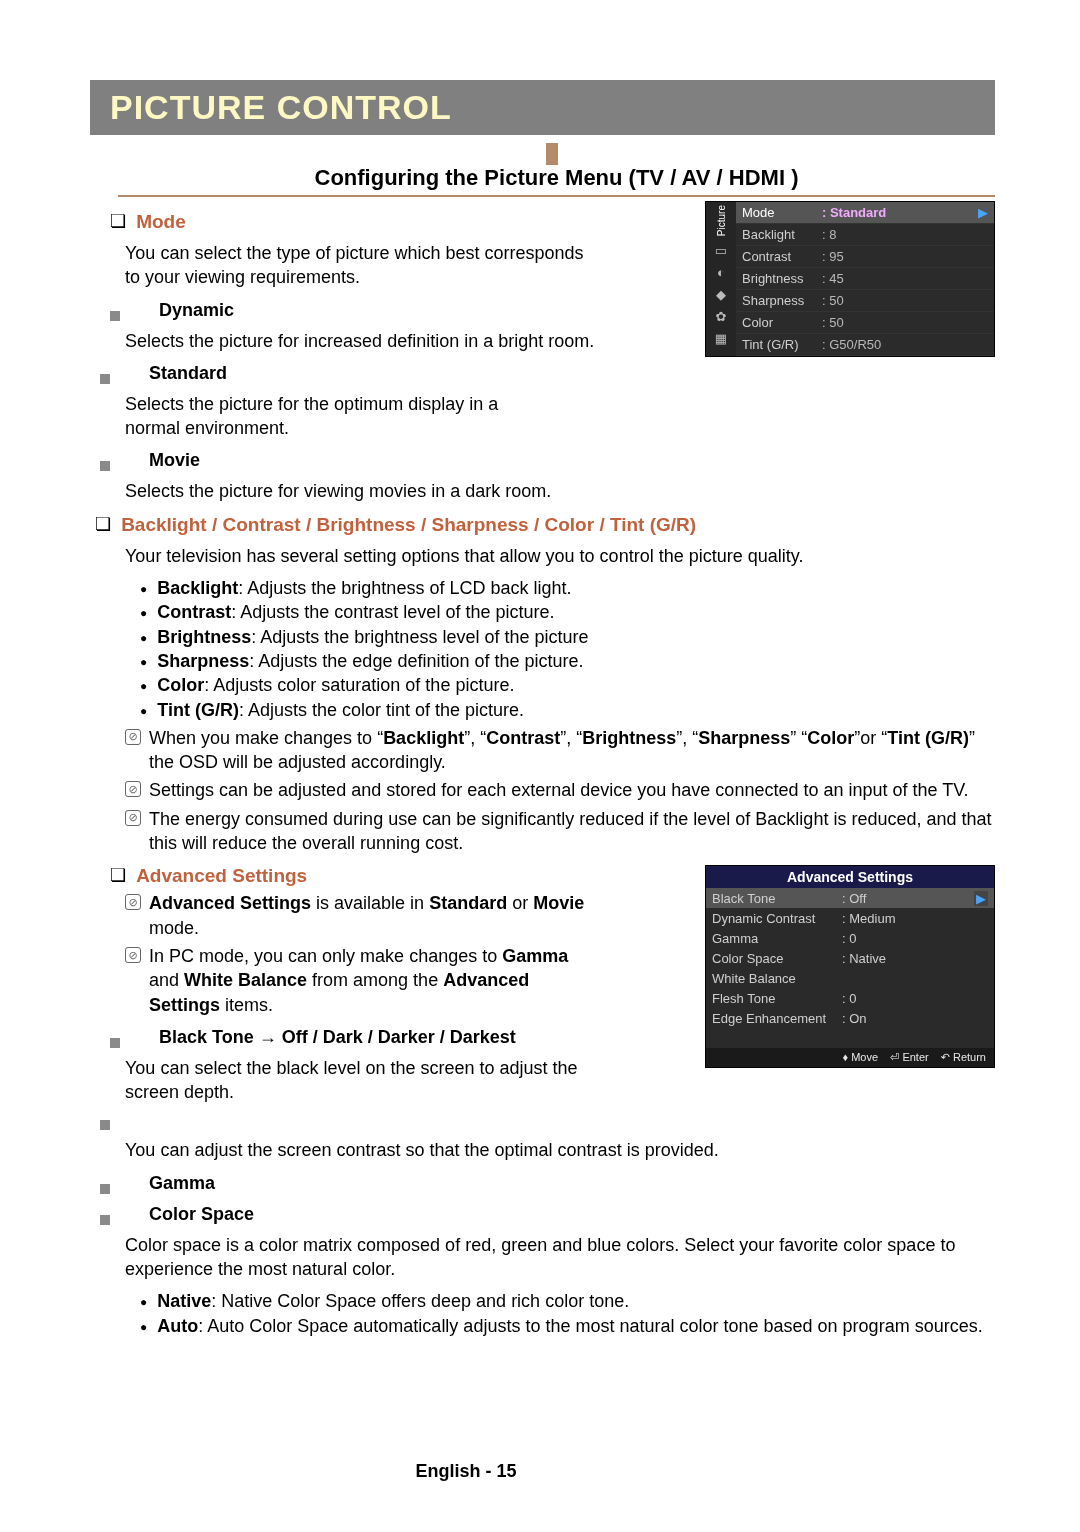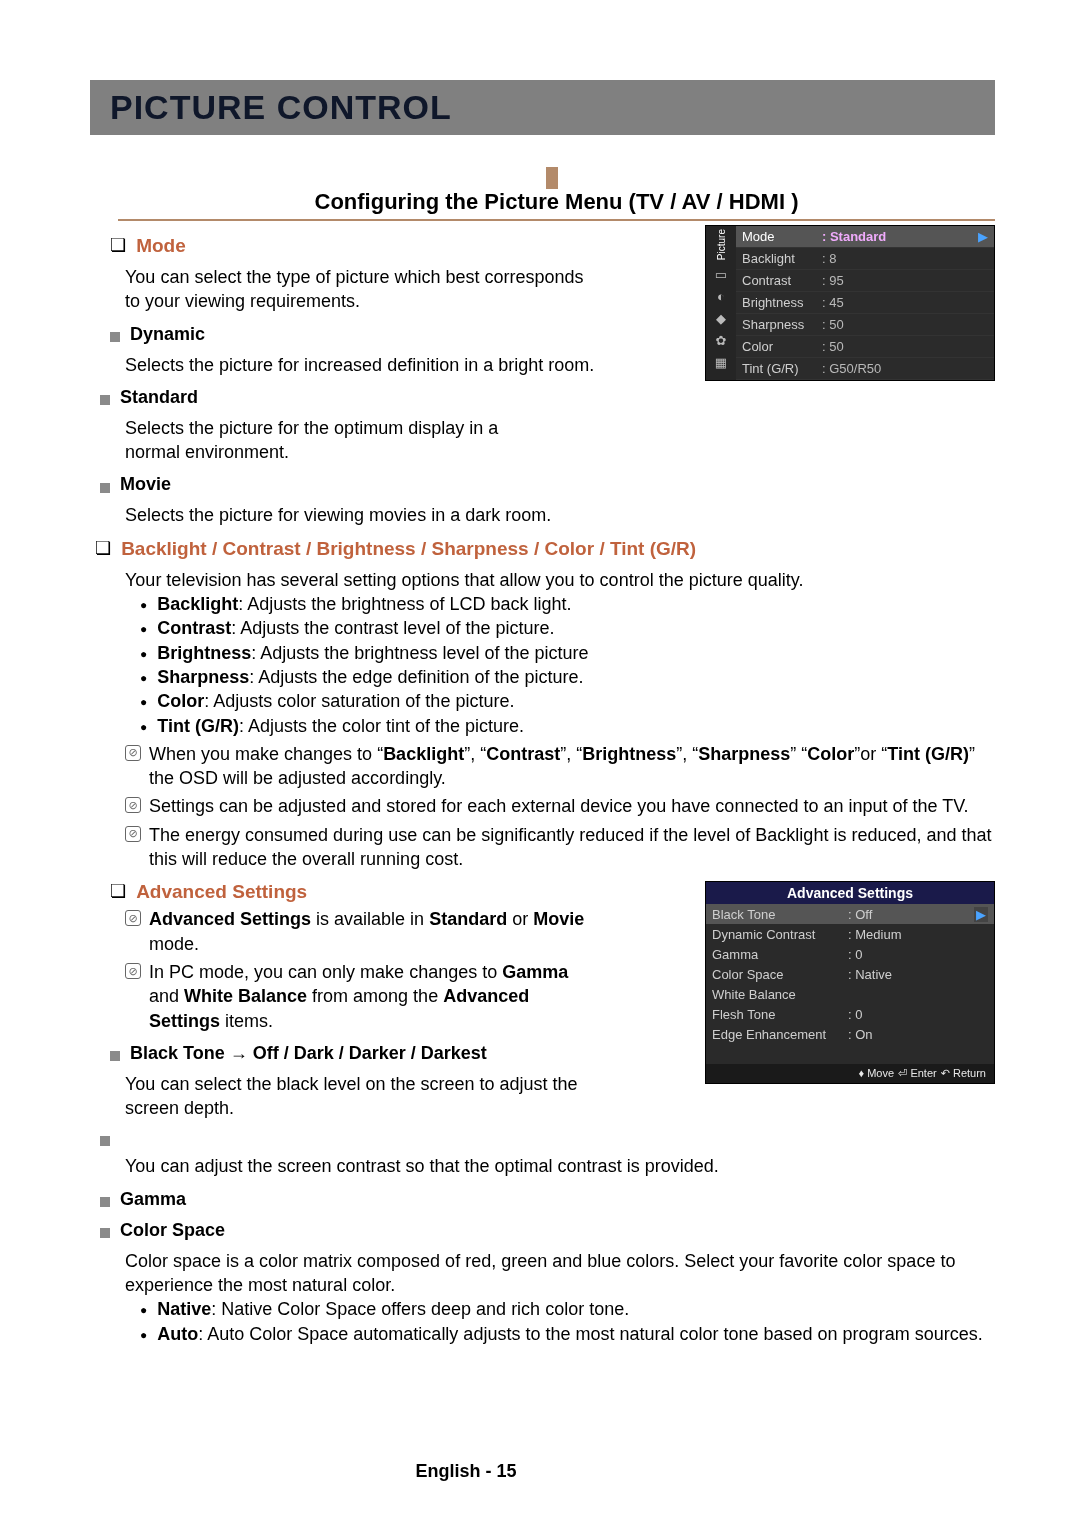--- a/index.html
+++ b/index.html
@@ -14,11 +14,11 @@
   }
   .title-bar {
     background: #808080;
-    color: #0f172a;
+    color: #fef9c3;
     font-size: 34px;
     font-weight: bold;
     padding: 8px 20px;
-    margin-bottom: 32px;
+    margin-bottom: 8px;
     margin-left: -20px;
     letter-spacing: 1px;
   }

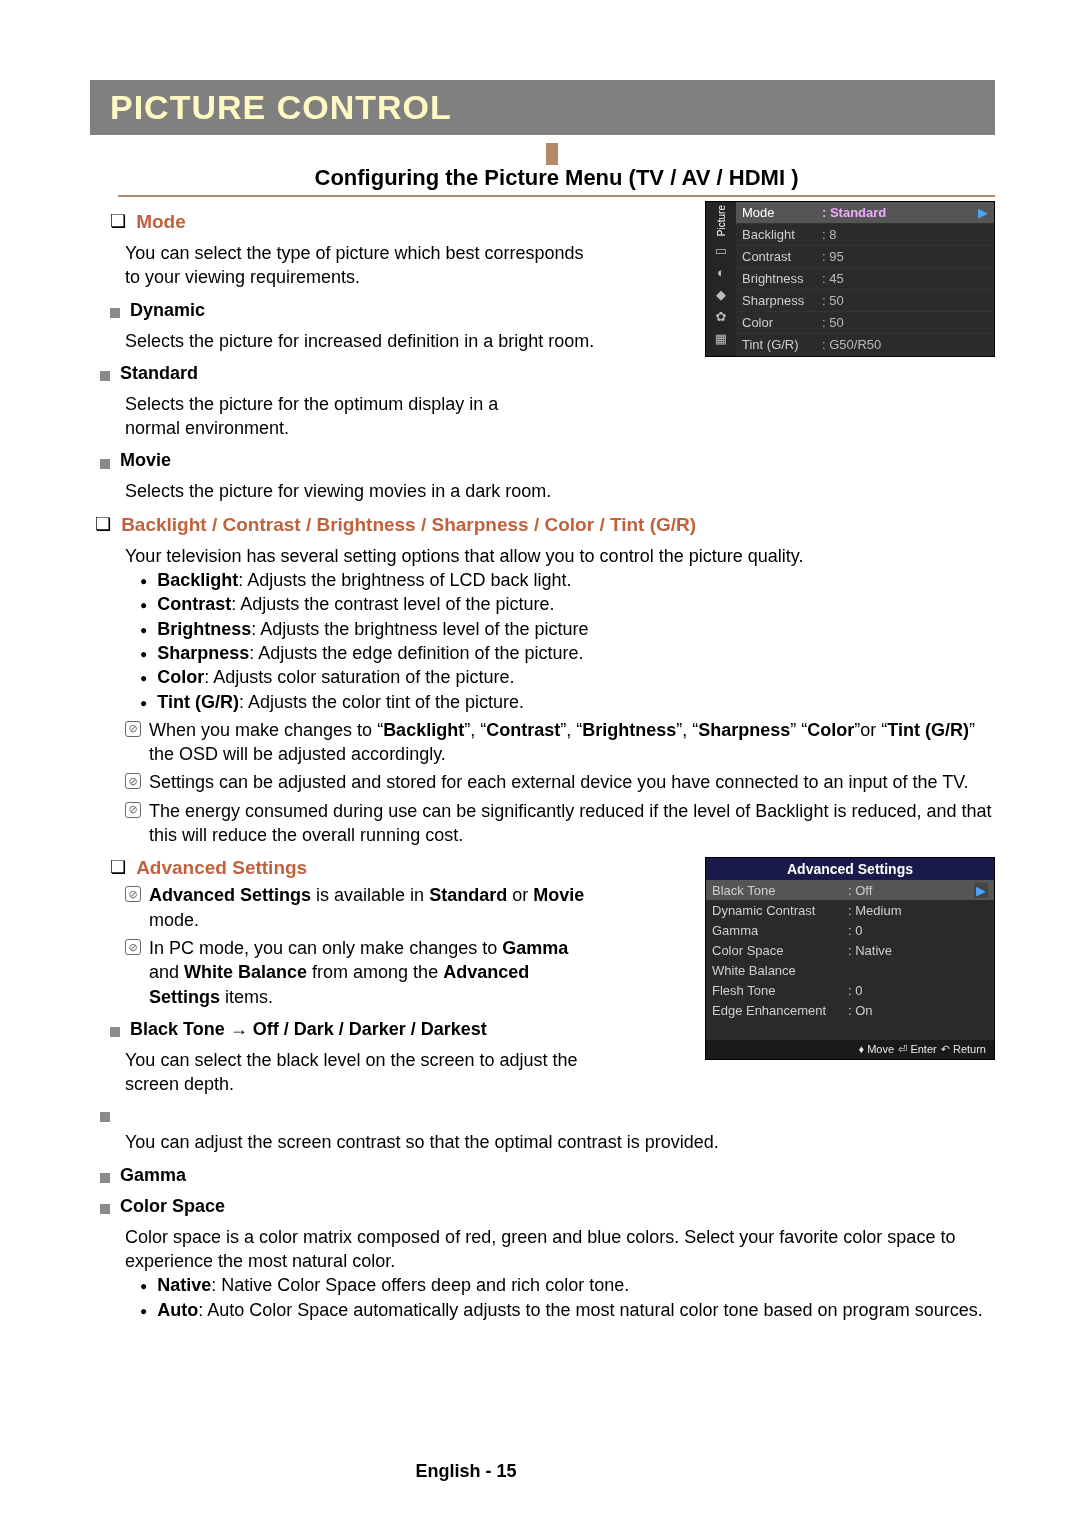--- a/index.html
+++ b/index.html
@@ -46,7 +46,7 @@
   .h3-bullet { font-size: 18px; margin-right: 10px; line-height:1.2;}
   .h3 { font-size: 19px; font-weight: bold; color: #c0623d; }
   .body-text { font-size: 18px; line-height: 1.35; margin-left: 15px; margin-top: 8px; }
-  .h4-row { display:flex; align-items:center; margin-top: 10px; margin-left: -10px;}
+  .h4-row { display:flex; align-items:flex-end; margin-top: 10px; margin-left: -10px; gap: 29px;}
   .h4-bullet { width:10px; height:10px; background:#8a8a8a; margin-top:6px; margin-right:10px;}
   .h4 { font-size: 18px; font-weight: bold; }
   .ul { margin-left: 30px; margin-top:0;text-align:center; }

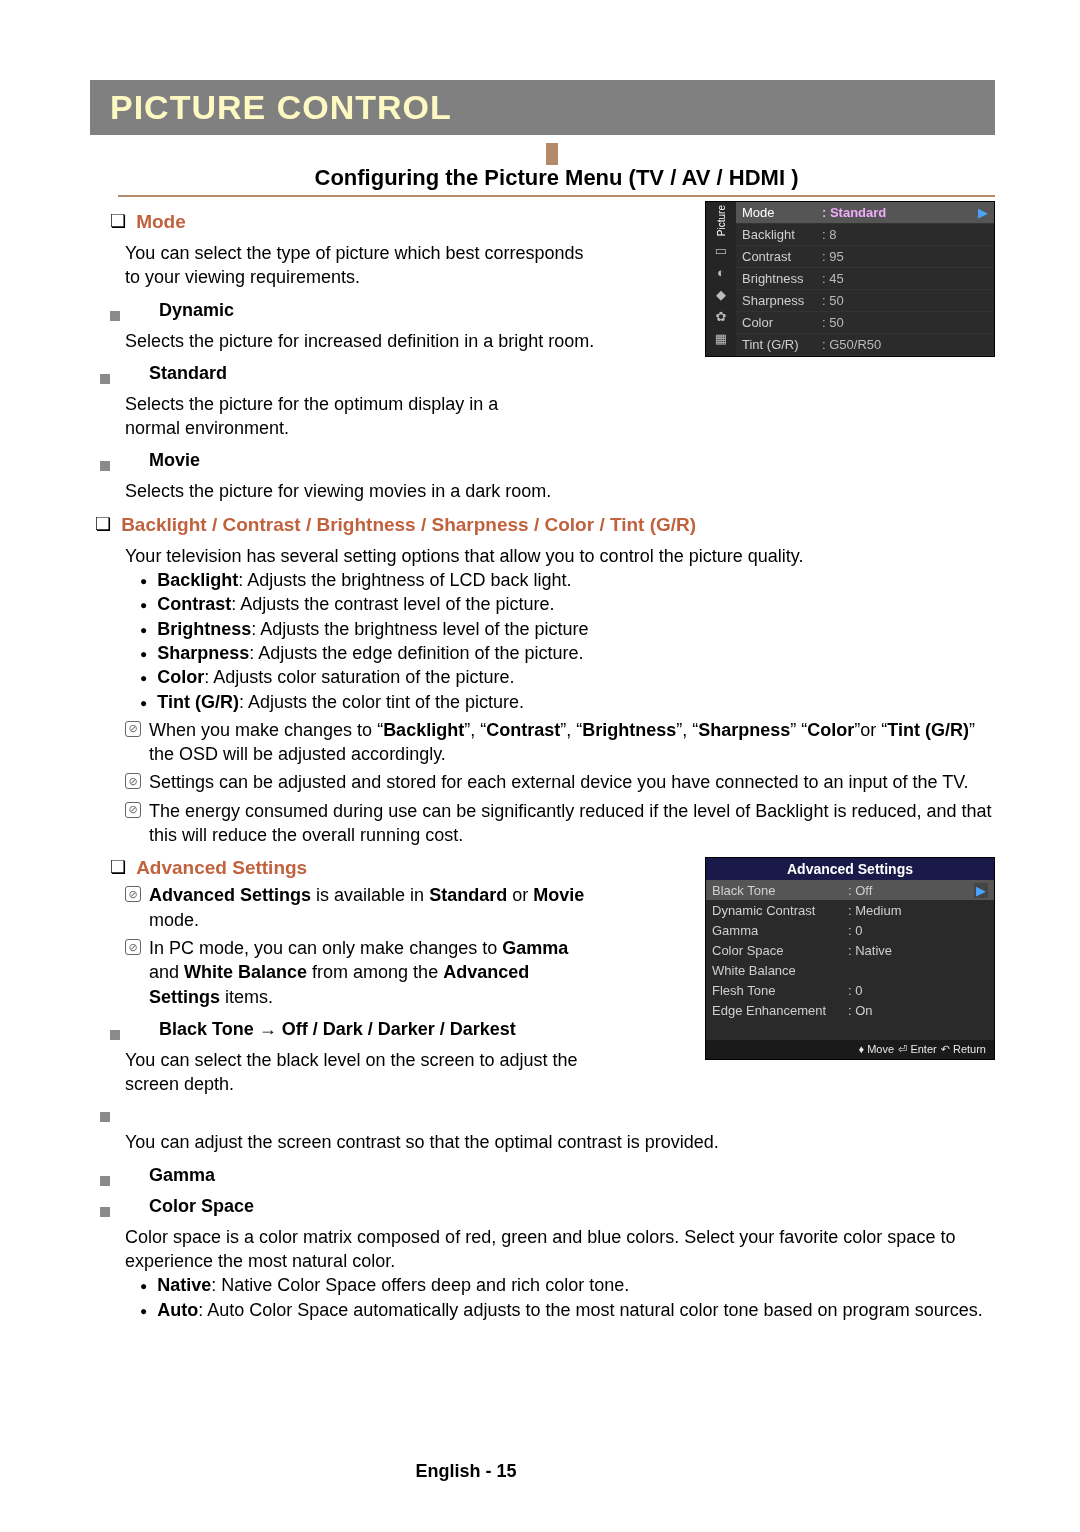--- a/index.html
+++ b/index.html
@@ -49,7 +49,7 @@
   .h4-row { display:flex; align-items:flex-end; margin-top: 10px; margin-left: -10px; gap: 29px;}
   .h4-bullet { width:10px; height:10px; background:#8a8a8a; margin-top:6px; margin-right:10px;}
   .h4 { font-size: 18px; font-weight: bold; }
-  .ul { margin-left: 30px; margin-top:0;text-align:center; }
+  .ul { margin-left: 30px; margin-top:8px;text-align:center; }
   .ul .li { font-size:18px; line-height:1.35; display:flex; }
   .ul .li::before { content:"●"; font-size:12px; margin-right:10px; margin-top:5px;}
   .note-row { display:flex; align-items:flex-start; margin-left:15px; margin-top:4px; font-size:18px; line-height:1.35;}

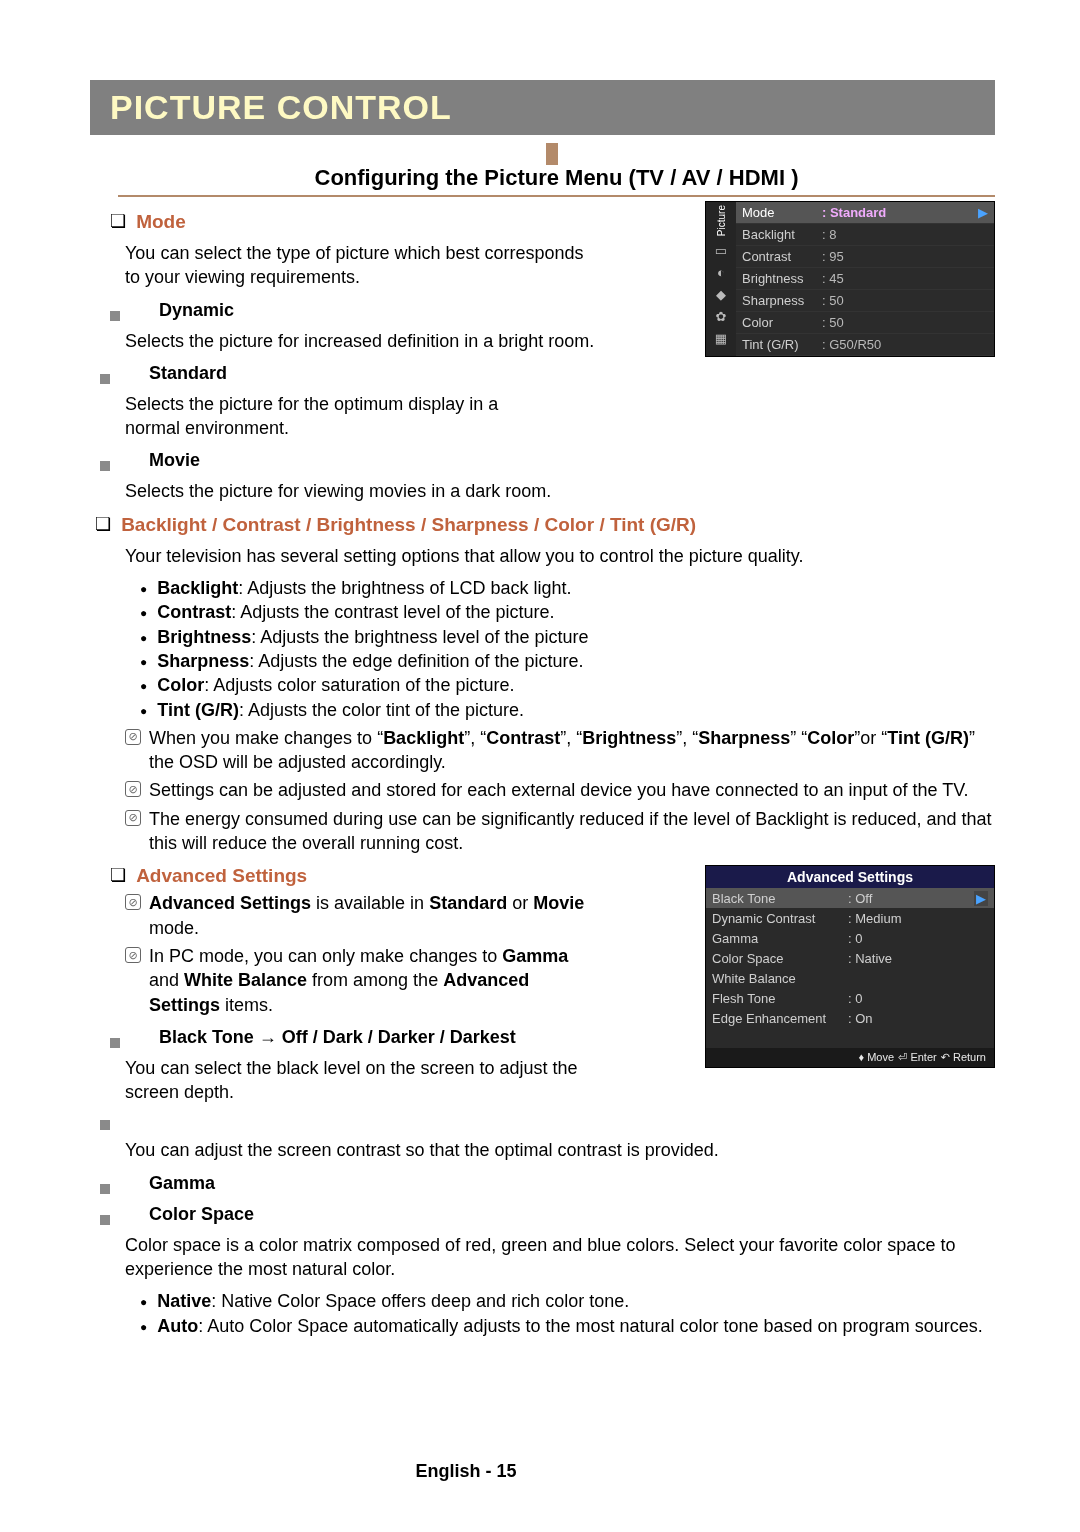--- a/index.html
+++ b/index.html
@@ -72,7 +72,7 @@
   
   .osd2 { width:290px; background:#2a2a2a; color:#cfcfcf; font-size:13px; border:1px solid #000;}
   .osd2 .titlebar { background:#1a1a4a; color:#fff; text-align:center; font-weight:bold; padding:3px 0; font-size:14px;}
-  .osd2 .row { display:flex; align-items:center; height:20px; padding-left:6px;gap:6px;}
+  .osd2 .row { display:flex; align-items:center; height:20px; padding-left:6px;}
   .osd2 .row.sel { background:#555; }
   .osd2 .label2 { width:130px; }
   .osd2 .arrow2 { margin-left:auto; margin-right:6px; color:#4aa3ff; background:#444; width:14px; text-align:center;}

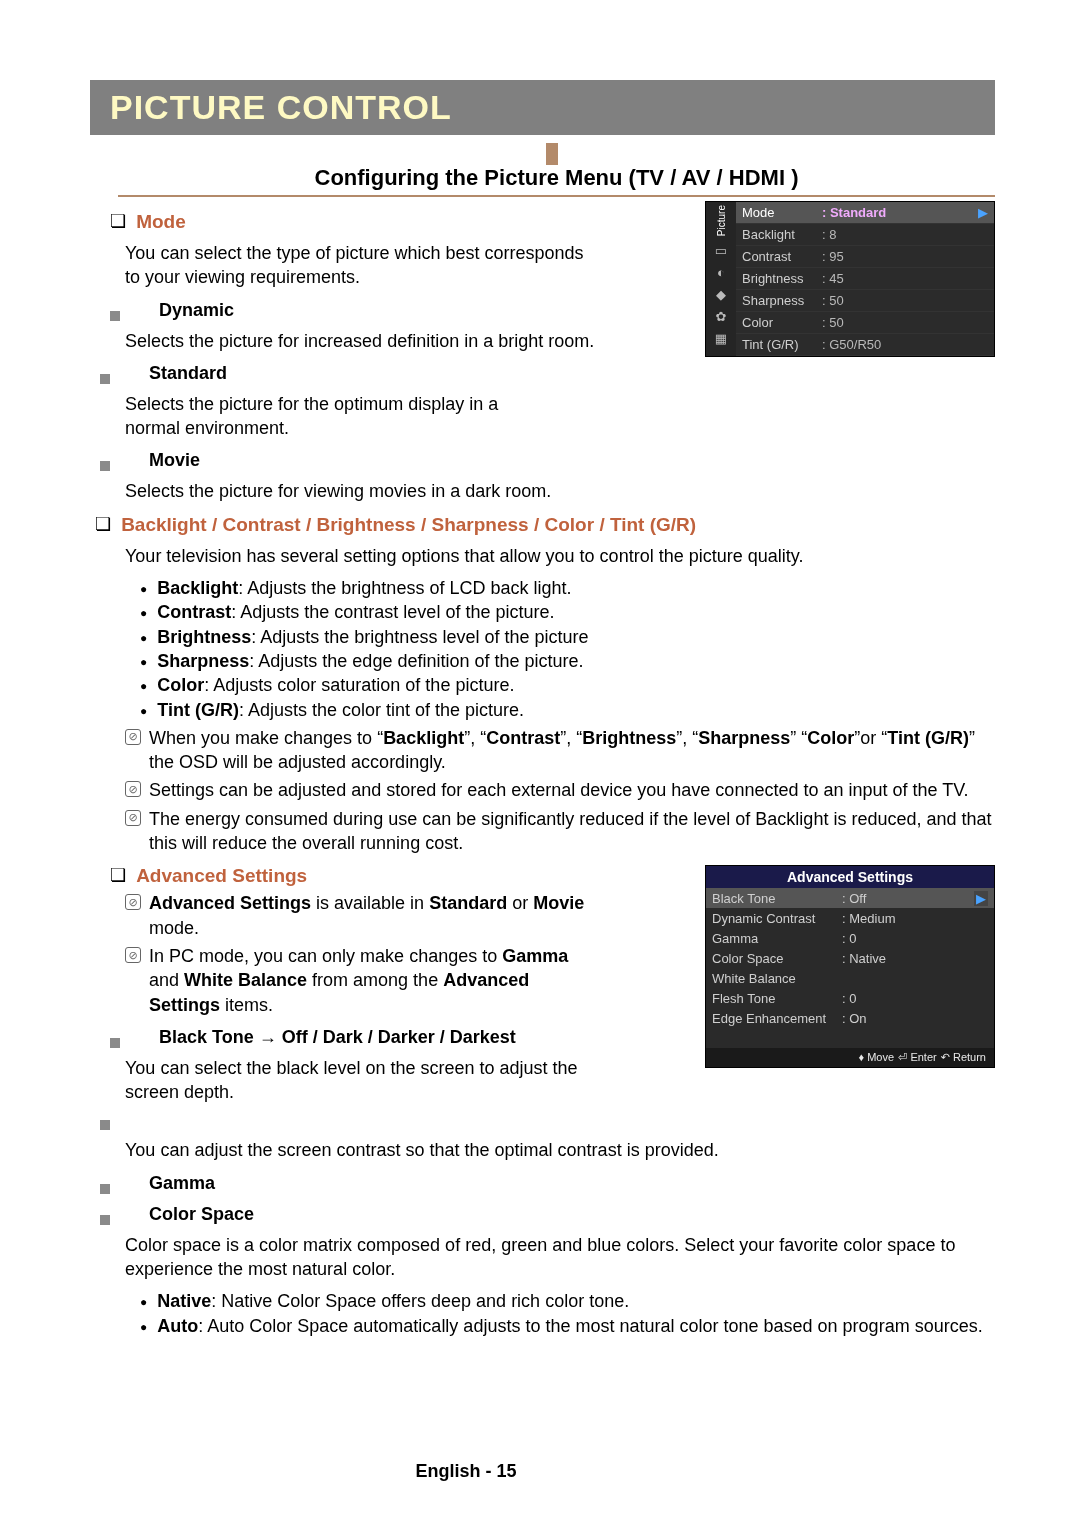--- a/index.html
+++ b/index.html
@@ -76,7 +76,7 @@
   .osd2 .row.sel { background:#555; }
   .osd2 .label2 { width:130px; }
   .osd2 .arrow2 { margin-left:auto; margin-right:6px; color:#4aa3ff; background:#444; width:14px; text-align:center;}
-  .osd2 .footer { background:#1a1a1a; color:#e8e8e8; font-size:11px; display:flex; justify-content:flex-end; gap:4px; padding:3px 8px;}
+  .osd2 .footer { background:#1a1a1a; color:#e8e8e8; font-size:11px; display:flex; justify-content:flex-end; gap:12px; padding:3px 8px;}
   .osd2 .footer span::before { margin-right:3px; }
 
   .page-footer {

